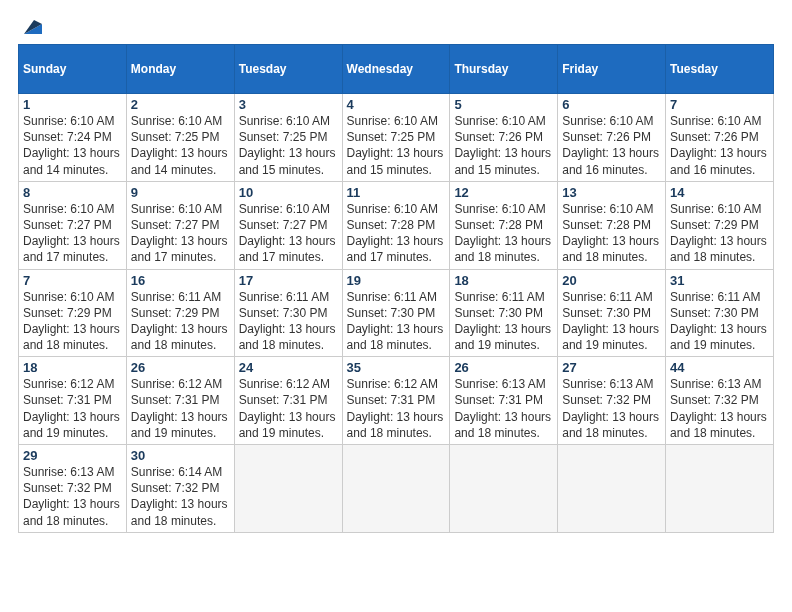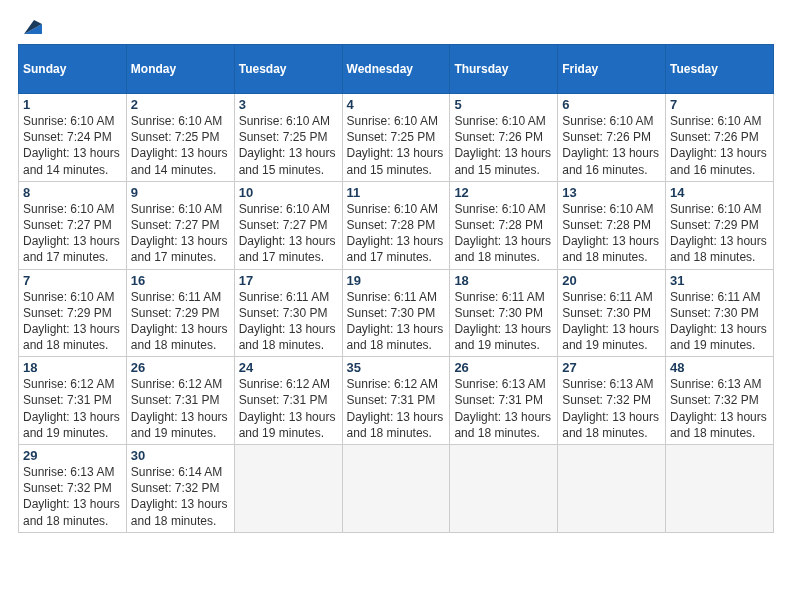--- a/index.html
+++ b/index.html
@@ -238,7 +238,7 @@
         <span class="day-info">Sunrise: 6:13 AM<br>Sunset: 7:32 PM<br>Daylight: 13 hours<br>and 18 minutes.</span>
       </td>
           <td>
-        <span class="day-num">48</span>
+        <span class="day-num">44</span>
         <span class="day-info">Sunrise: 6:13 AM<br>Sunset: 7:32 PM<br>Daylight: 13 hours<br>and 18 minutes.</span>
       </td>
         </tr>

